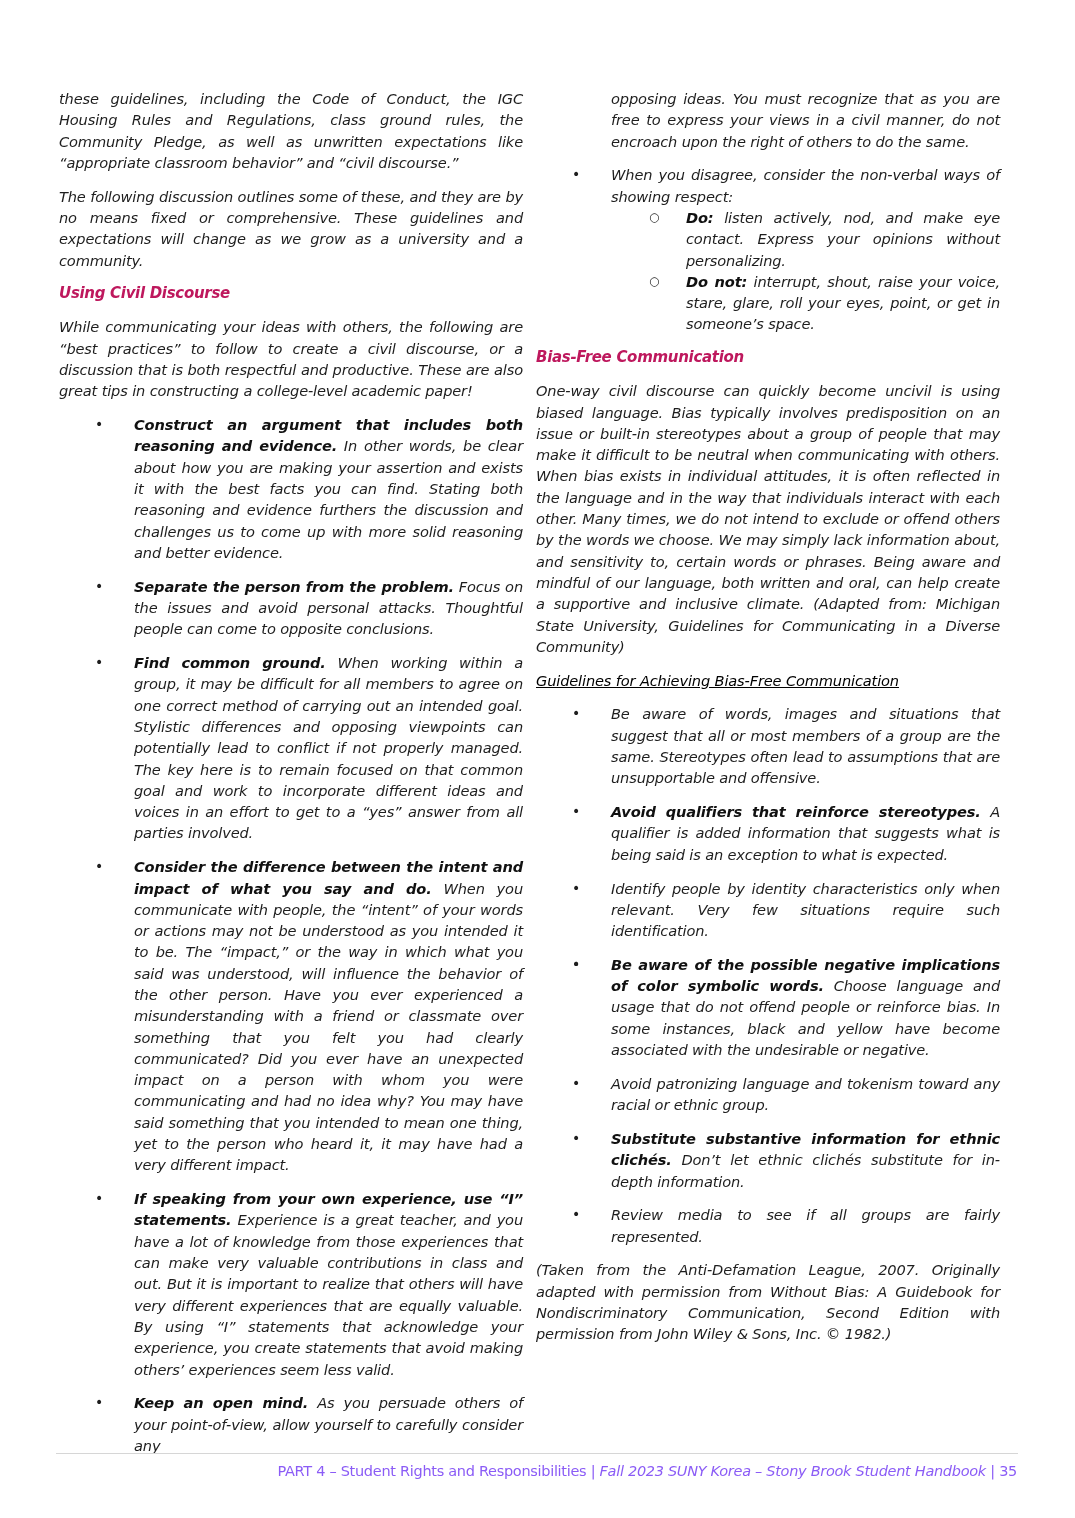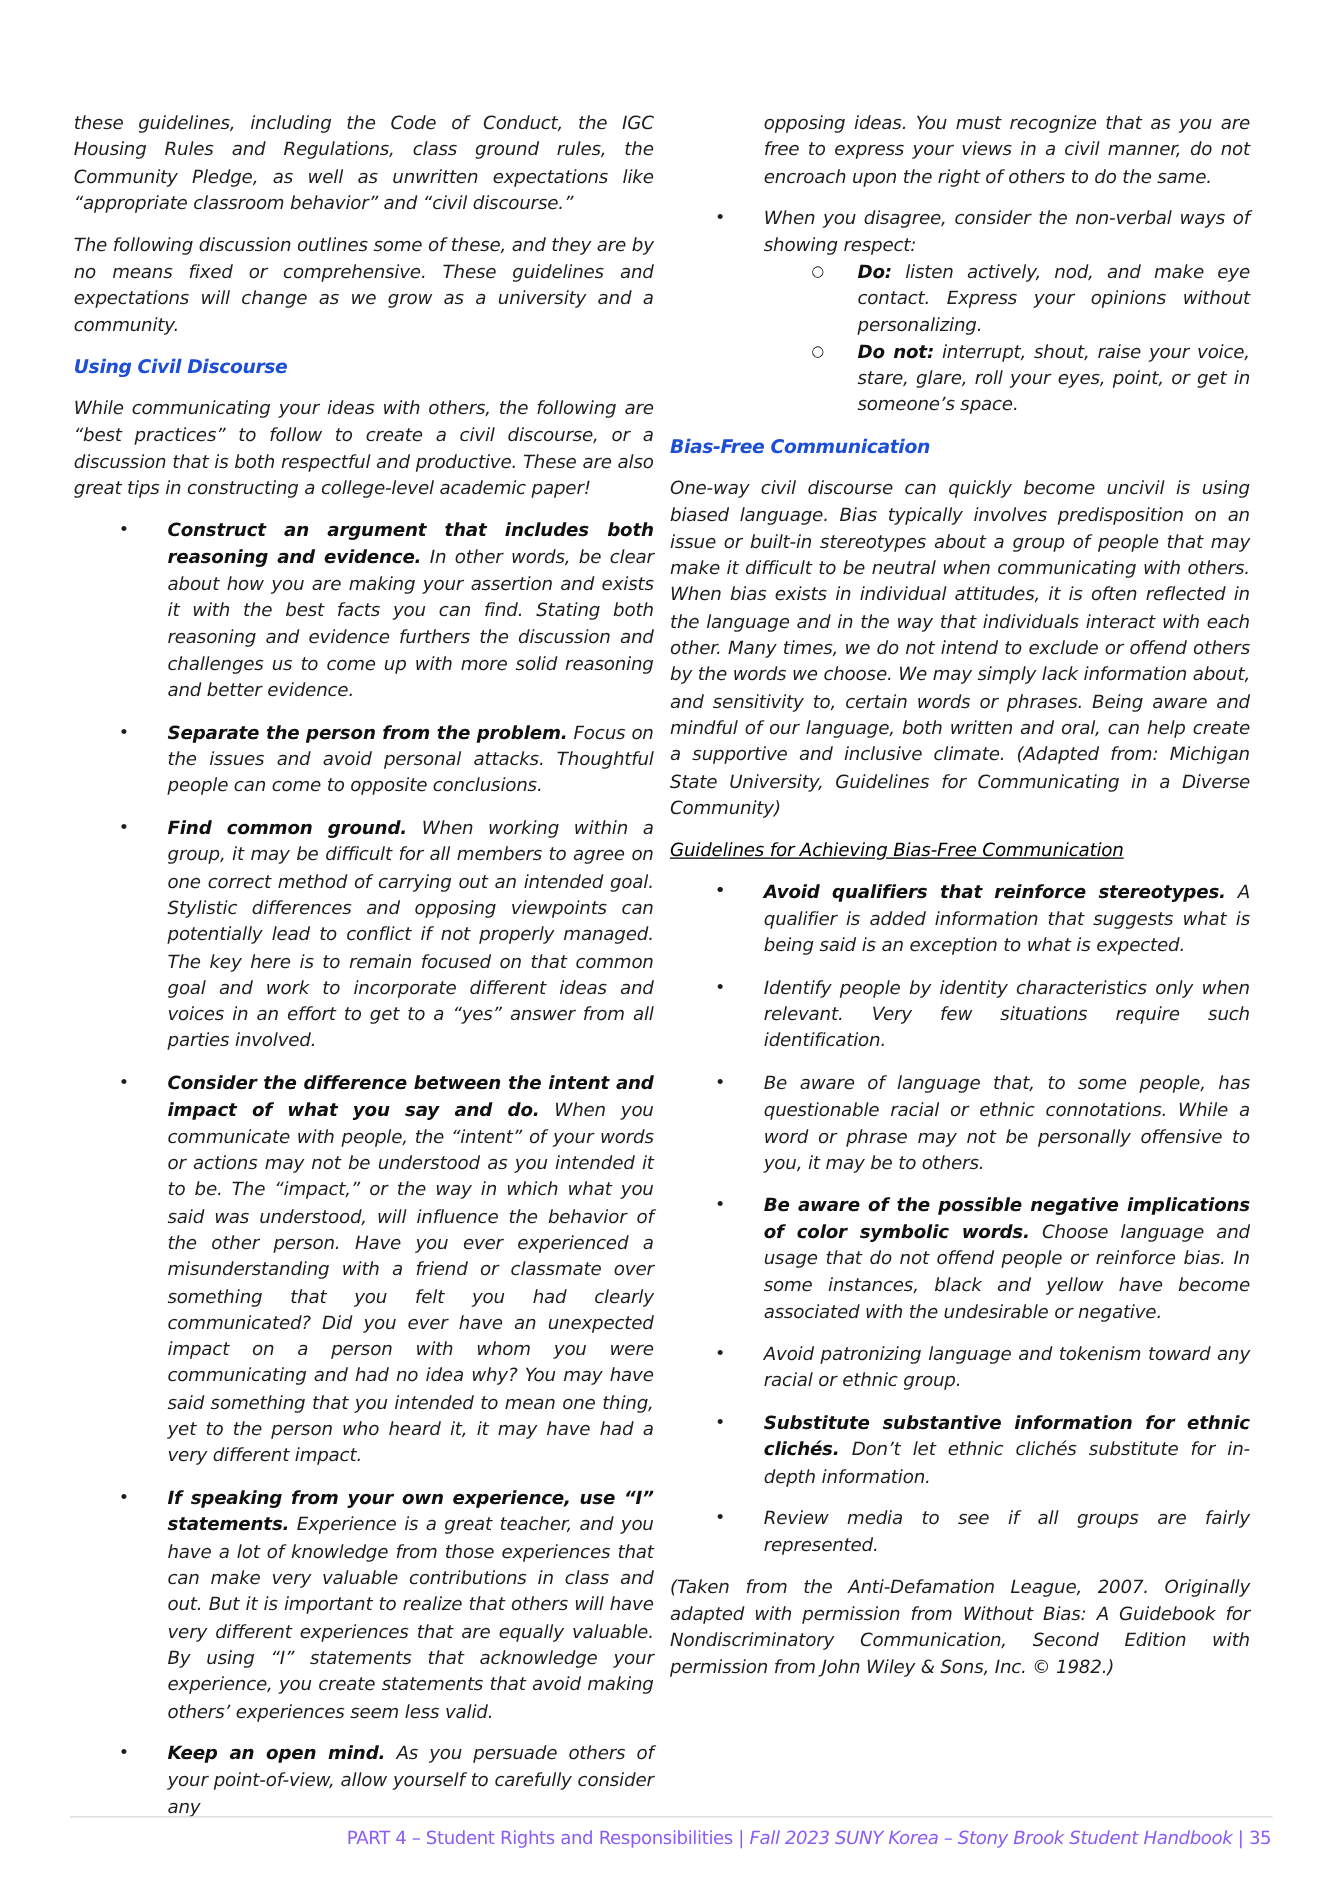--- a/index.html
+++ b/index.html
@@ -18,7 +18,7 @@
   p { margin: 0 0 12.5px 0; }
   h3 {
     margin: 0 0 12px 0; font-size: 15px; line-height: 21px; font-weight: bold;
-    color: #1d4ed8; letter-spacing: -0.3px;
+    color: #be185d; letter-spacing: -0.3px;
   }
   .subhead { text-decoration: underline; margin: 0 0 12.5px 0; color: #000000; }
   ul.bullets { list-style: none; margin: 0; padding: 0; }

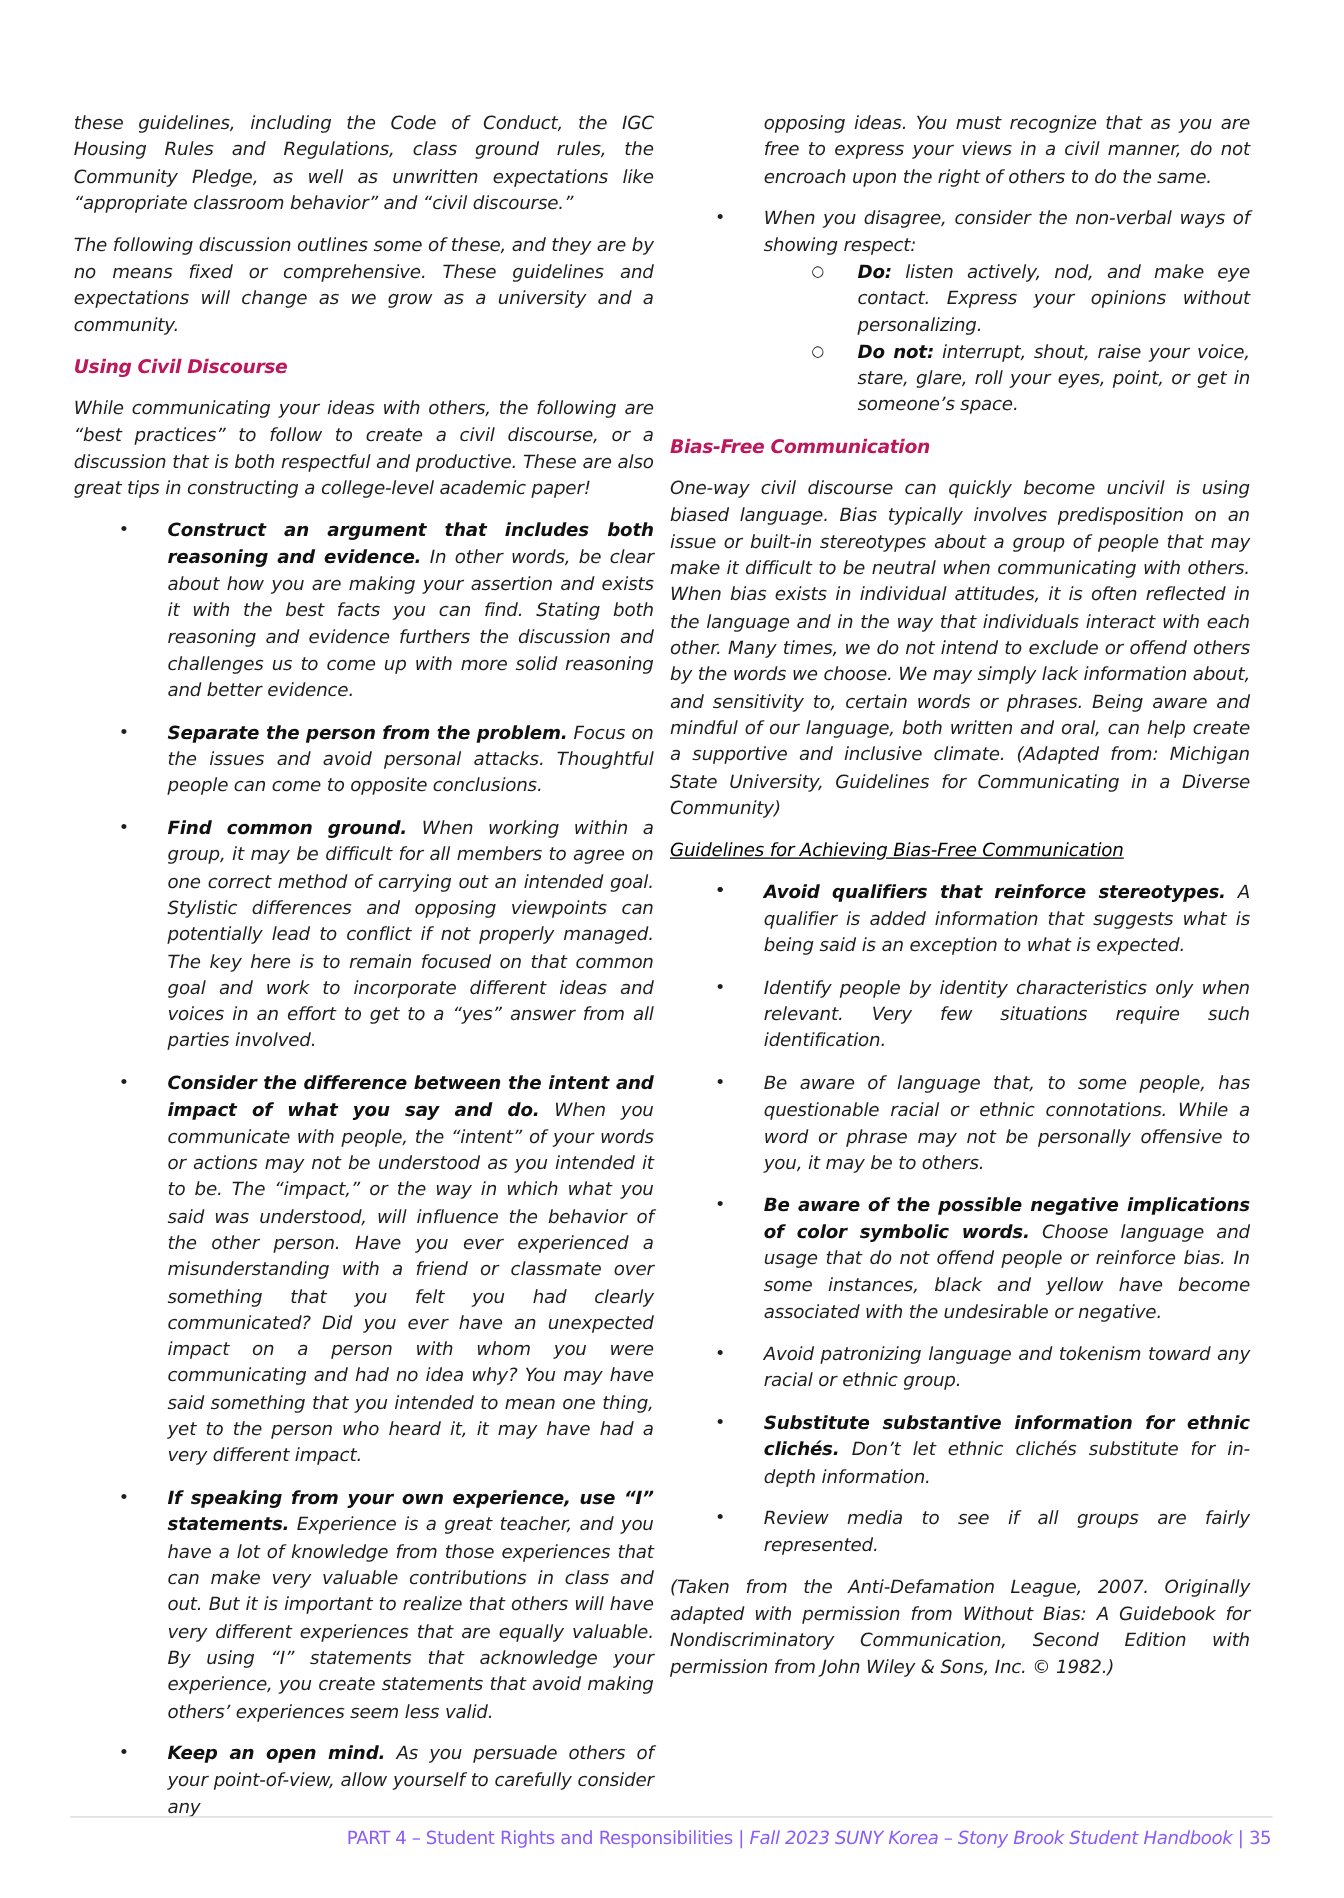--- a/index.html
+++ b/index.html
@@ -74,7 +74,7 @@
   <p>One-way civil discourse can quickly become uncivil is using biased language. Bias typically involves predisposition on an issue or built-in stereotypes about a group of people that may make it difficult to be neutral when communicating with others. When bias exists in individual attitudes, it is often reflected in the language and in the way that individuals interact with each other. Many times, we do not intend to exclude or offend others by the words we choose. We may simply lack information about, and sensitivity to, certain words or phrases. Being aware and mindful of our language, both written and oral, can help create a supportive and inclusive climate. (Adapted from: Michigan State University, Guidelines for Communicating in a Diverse Community)</p>
   <p class="subhead">Guidelines for Achieving Bias-Free Communication</p>
   <ul class="bullets">
-    <li><span class="bul">•</span><b></b></li>
+    <li><span class="bul">•</span><b></b><span>Be aware of words, images and situations that suggest that all or most members of a group are the same. Stereotypes often lead to assumptions that are unsupportable and offensive.</span></li>
     <li><span class="bul">•</span><b>Avoid qualifiers that reinforce stereotypes.</b><span> A qualifier is added information that suggests what is being said is an exception to what is expected.</span></li>
     <li><span class="bul">•</span><b></b><span>Identify people by identity characteristics only when relevant. Very few situations require such identification.</span></li>
     <li><span class="bul">•</span><b></b><span>Be aware of language that, to some people, has questionable racial or ethnic connotations. While a word or phrase may not be personally offensive to you, it may be to others.</span></li>

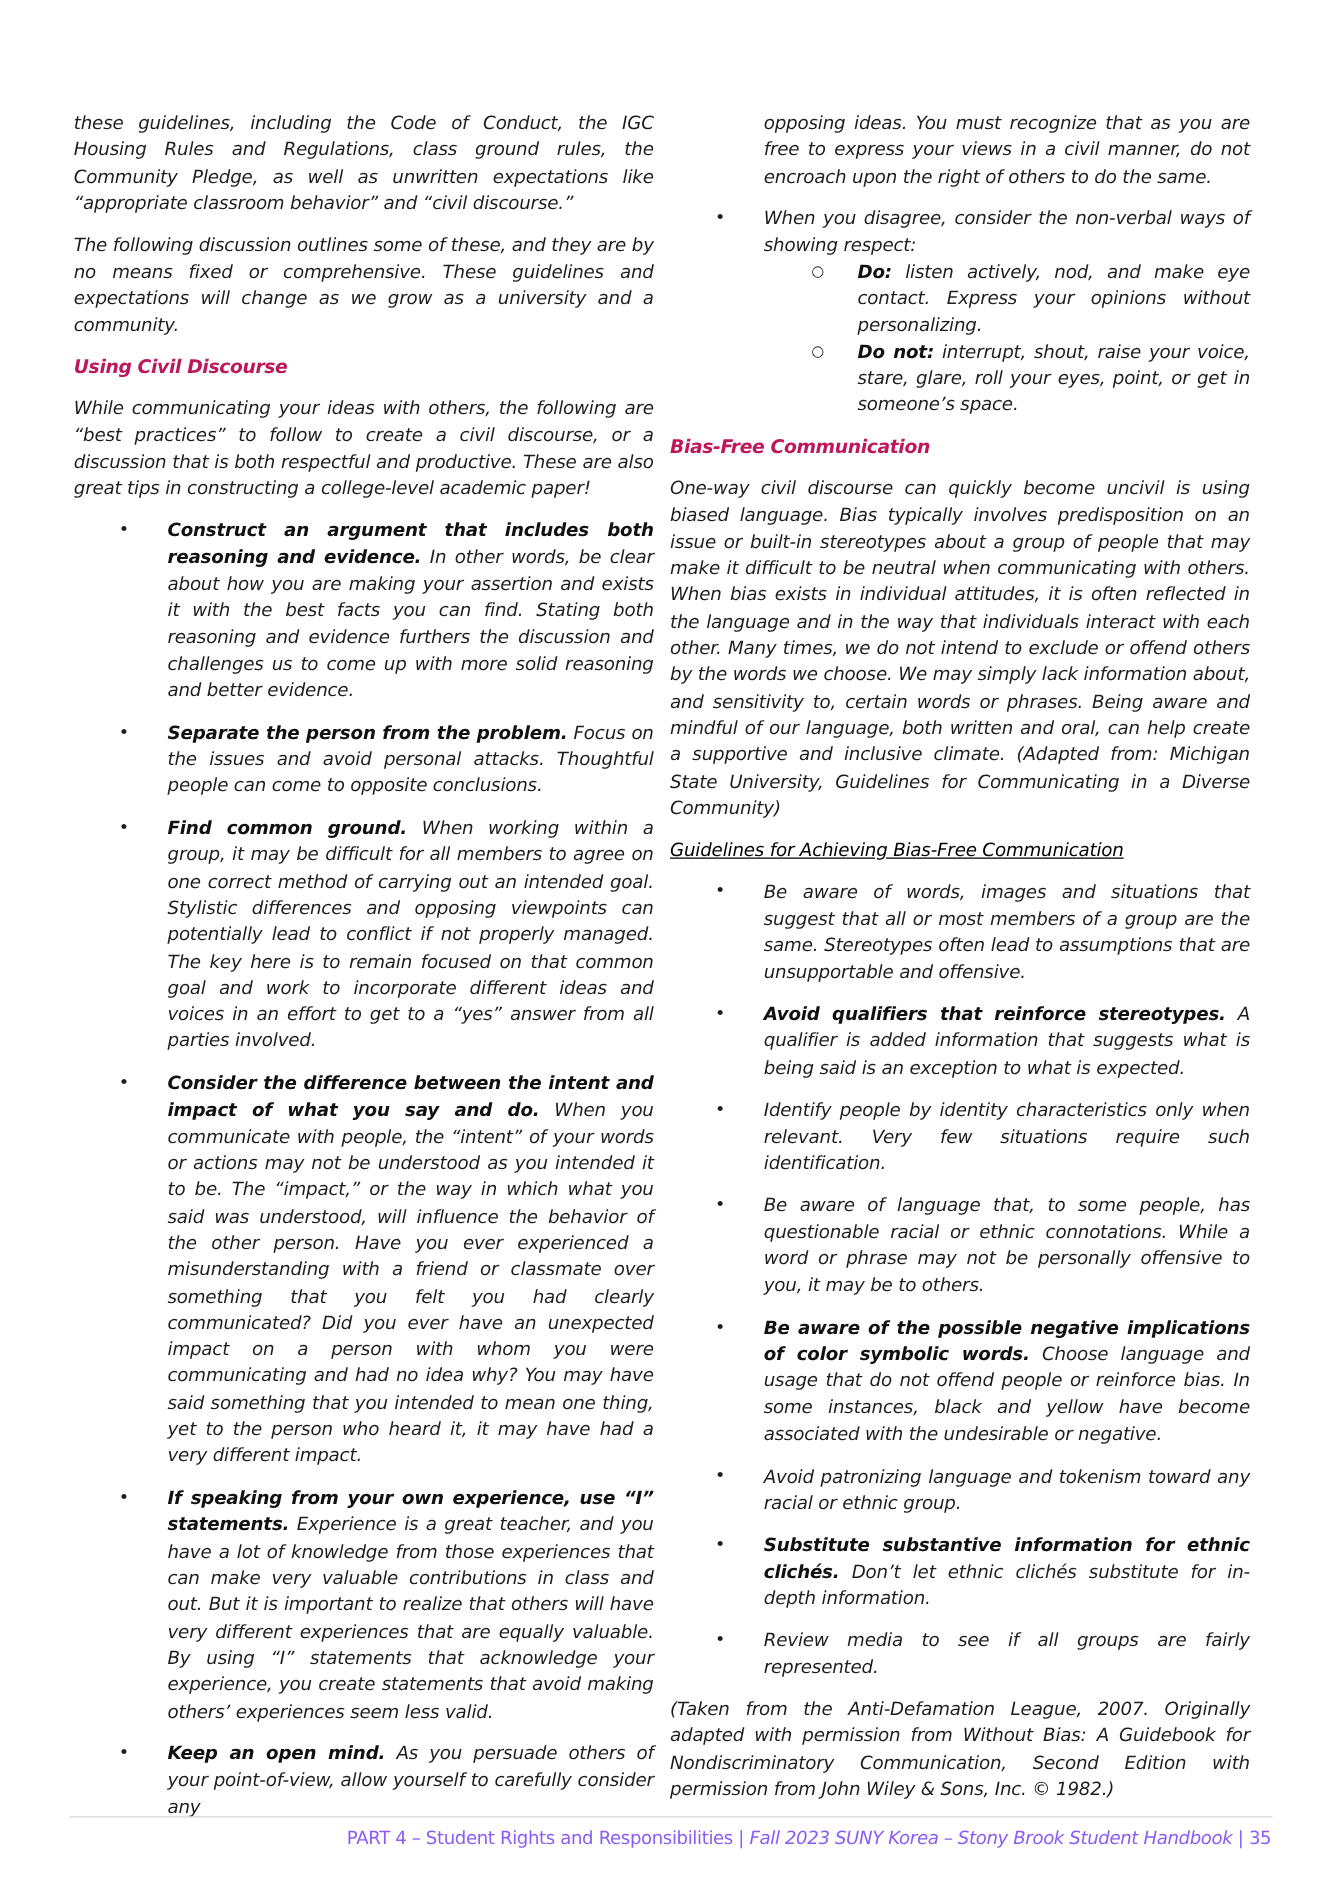--- a/index.html
+++ b/index.html
@@ -77,7 +77,7 @@
     <li><span class="bul">•</span><b></b><span>Be aware of words, images and situations that suggest that all or most members of a group are the same. Stereotypes often lead to assumptions that are unsupportable and offensive.</span></li>
     <li><span class="bul">•</span><b>Avoid qualifiers that reinforce stereotypes.</b><span> A qualifier is added information that suggests what is being said is an exception to what is expected.</span></li>
     <li><span class="bul">•</span><b></b><span>Identify people by identity characteristics only when relevant. Very few situations require such identification.</span></li>
-    <li><span class="bul">•</span><b></b><span>Be aware of language that, to some people, has questionable racial or ethnic connotations. While a word or phrase may not be personally offensive to you, it may be to others.</span></li>
+    <li><span class="bul">•</span><b></b></li>
     <li><span class="bul">•</span><b>Be aware of the possible negative implications of color symbolic words.</b><span> Choose language and usage that do not offend people or reinforce bias. In some instances, black and yellow have become associated with the undesirable or negative.</span></li>
     <li><span class="bul">•</span><b></b><span>Avoid patronizing language and tokenism toward any racial or ethnic group.</span></li>
     <li><span class="bul">•</span><b>Substitute substantive information for ethnic clichés.</b><span> Don’t let ethnic clichés substitute for in-depth information.</span></li>

